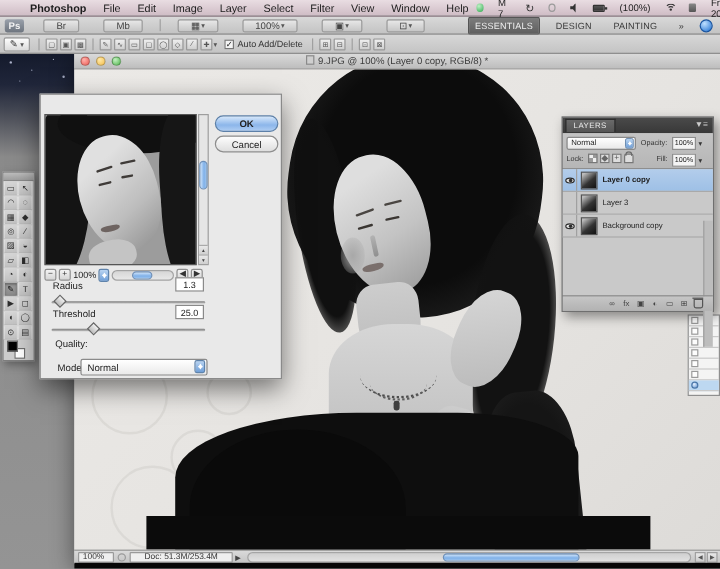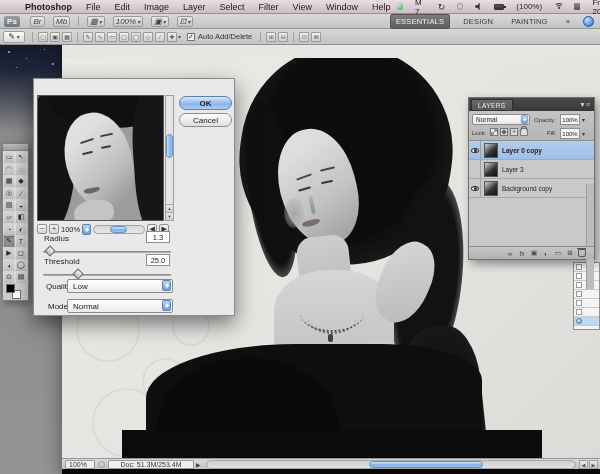--- a/index.html
+++ b/index.html
@@ -30,7 +30,7 @@
   
   .appbar { left:0; top:14px; width:600px; height:15px; background:linear-gradient(#d9d9d9,#c3c3c3); border-bottom:1px solid #969696; display:flex; align-items:center; font-size:8px; color:#333; z-index:40; }
   .ps-logo { width:16px; height:11px; margin:0 6px 0 4px; background:linear-gradient(#9aa1ab,#6e757f); color:#f2f2f2; font-weight:bold; font-size:8px; text-align:center; line-height:11px; border-radius:2px; }
-  .bar-btn { height:11px; min-width:15px; margin:0 4px; border:1px solid #9b9b9b; border-radius:2px; background:linear-gradient(#e8e8e8,#c6c6c6); display:flex; align-items:center; justify-content:center; padding:0 2px; gap:1px; color:#444;font-style:italic; }
+  .bar-btn { height:11px; min-width:15px; margin:0 10px; border:1px solid #9b9b9b; border-radius:2px; background:linear-gradient(#e8e8e8,#c6c6c6); display:flex; align-items:center; justify-content:center; padding:0 10px; gap:1px; color:#444; }
   .bar-sep { width:1px; height:10px; background:#a0a0a0; margin:0 4px; }
   .caret { font-size:6px; color:#555; }
   .workspaces { margin-left:auto; display:flex; align-items:center; gap:8px; padding-right:6px; font-size:7.5px; color:#3a3a3a; letter-spacing:.2px; }

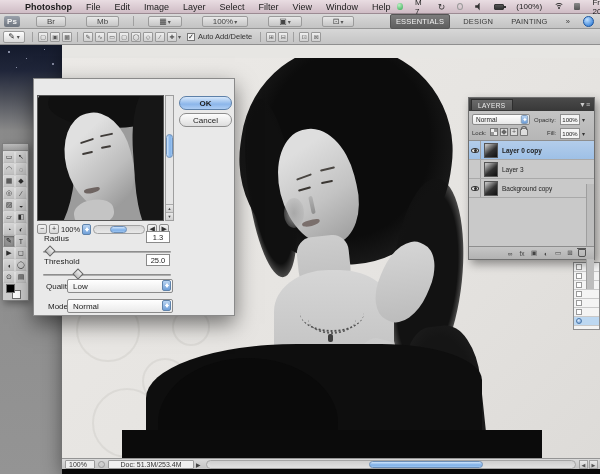--- a/index.html
+++ b/index.html
@@ -270,6 +270,12 @@
   </div>
 
   <div class="abs docwin">
+    <div class="titlebar">
+      <span class="tl red"></span>
+      <span class="tl yel"></span>
+      <span class="tl grn"></span>
+      <span class="doc-title"><span class="proxy-ic"></span><span>9.JPG @ 100% (Layer 0 copy, RGB/8) *</span></span>
+    </div>
 
     <div class="canvas">
 

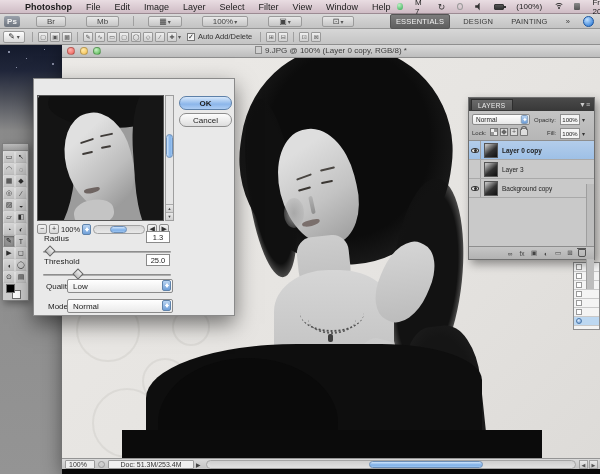--- a/index.html
+++ b/index.html
@@ -408,7 +408,6 @@
       </div>
 
     <span class="fld-label" style="left:12px; top:203px;">Quality:</span>
-    <div class="popup" style="top:200px;"><span>Low</span><span class="stepper"></span></div>
 
     <span class="fld-label" style="left:14px; top:223px;">Mode:</span>
     <div class="popup" style="top:220px;"><span>Normal</span><span class="stepper"></span></div>

